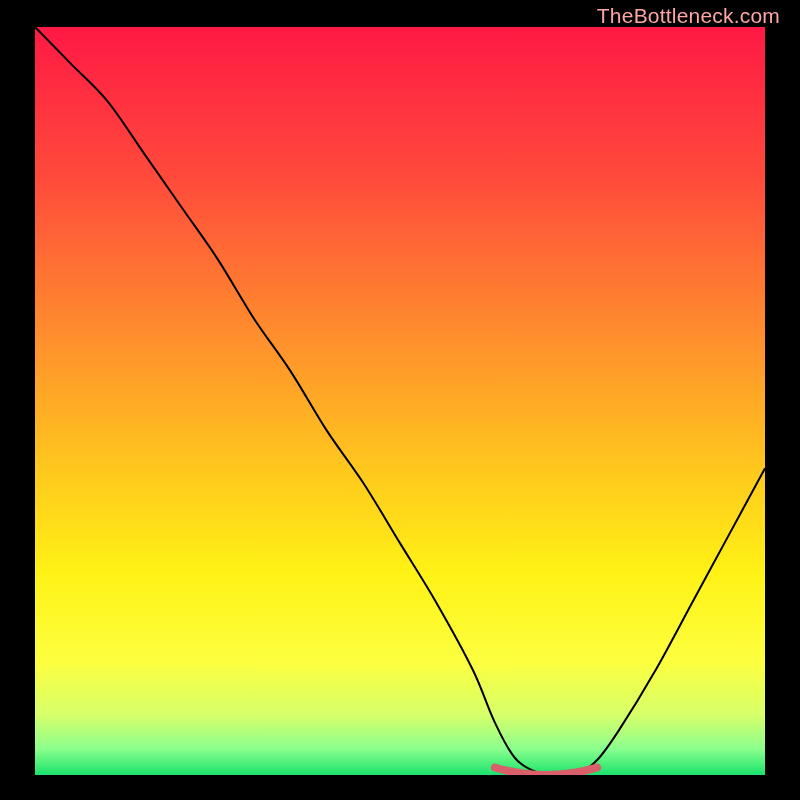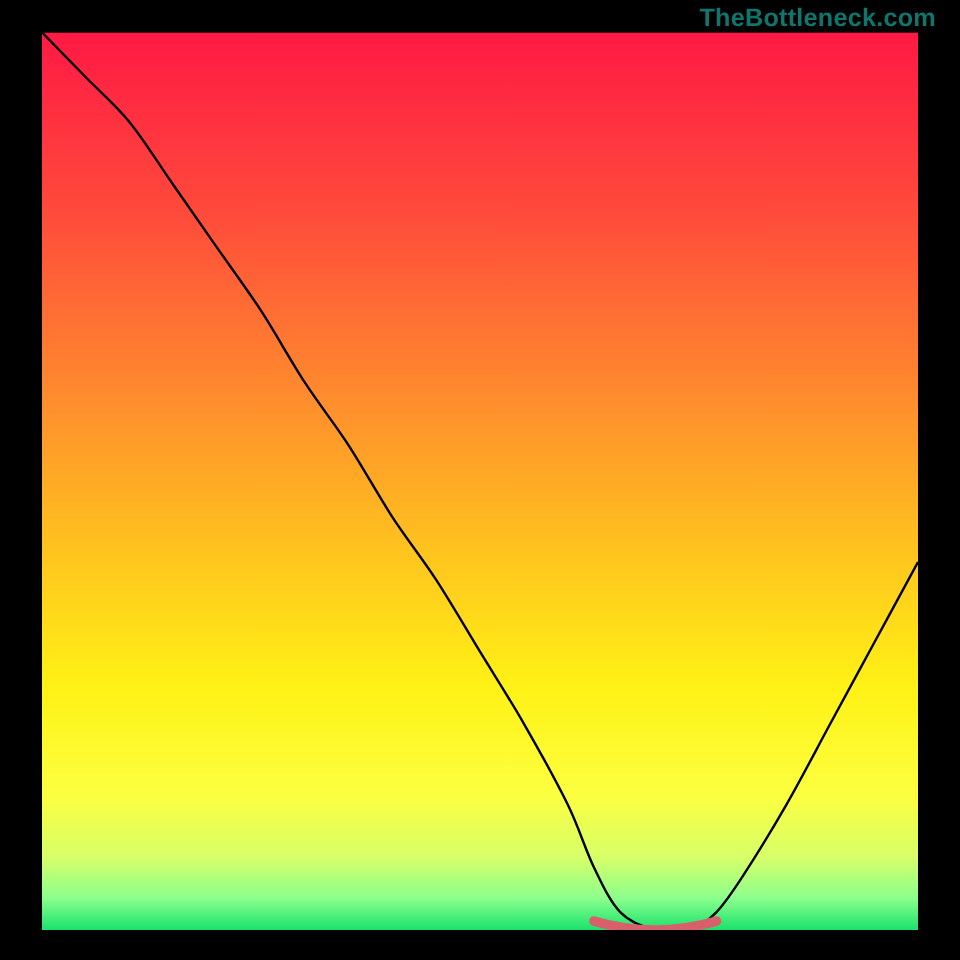--- a/index.html
+++ b/index.html
@@ -33,9 +33,9 @@
     position: absolute;
     top: 4px;
     right: 20px;
-    color: #0f766e;
+    color: #fca5a5;
     font-size: 21px;
-    font-weight: 700;
+    font-weight: 400;
     letter-spacing: 0.2px;
   }
 </style>

